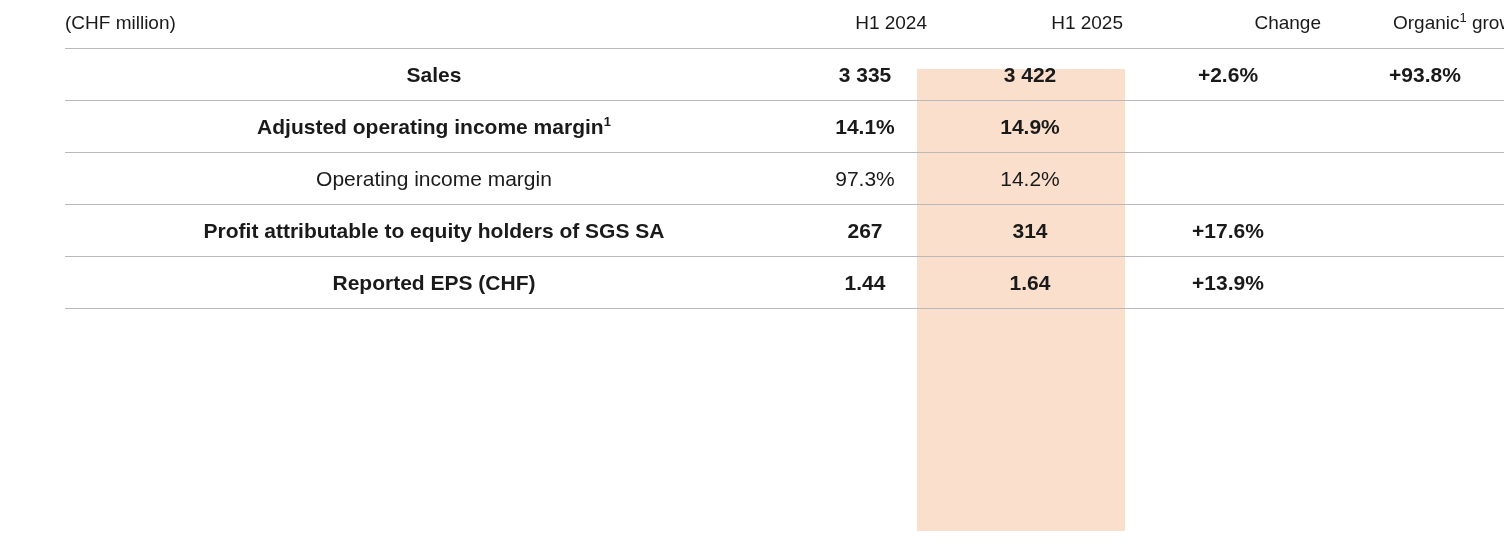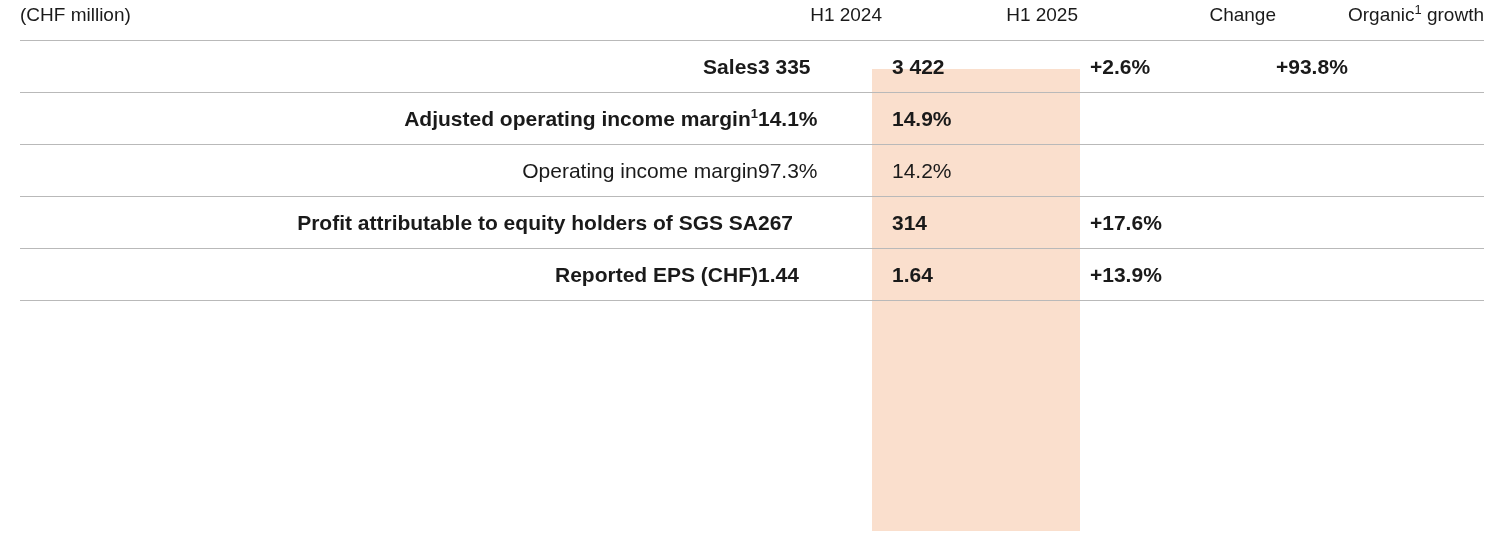--- a/index.html
+++ b/index.html
@@ -19,7 +19,8 @@
     width: 1321px;
     height: 555px;
     box-sizing: border-box;
-    padding: 4px 20px;
+    padding: 12px 20px;
+    margin-left: 45px;
   }
   
   .highlight-band {

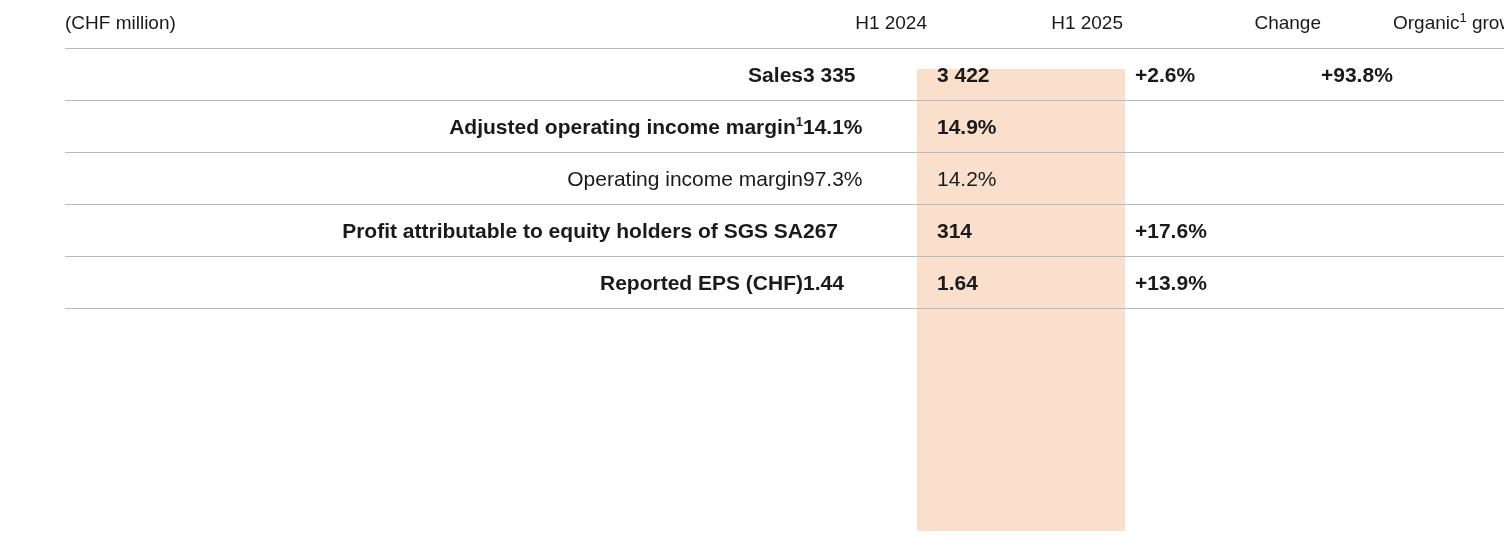--- a/index.html
+++ b/index.html
@@ -66,7 +66,7 @@
     background: transparent;
   }
   tbody tr:last-child td { border-bottom: 1px solid #b9b9b9; }
-  tbody td.lbl { text-align: right; }
+  tbody td.lbl { text-align: center; }
   tbody td.num { text-align: left; }
   tbody td.c2025 { padding-right: 12px; }
   tbody tr.bold td { font-weight: bold; }

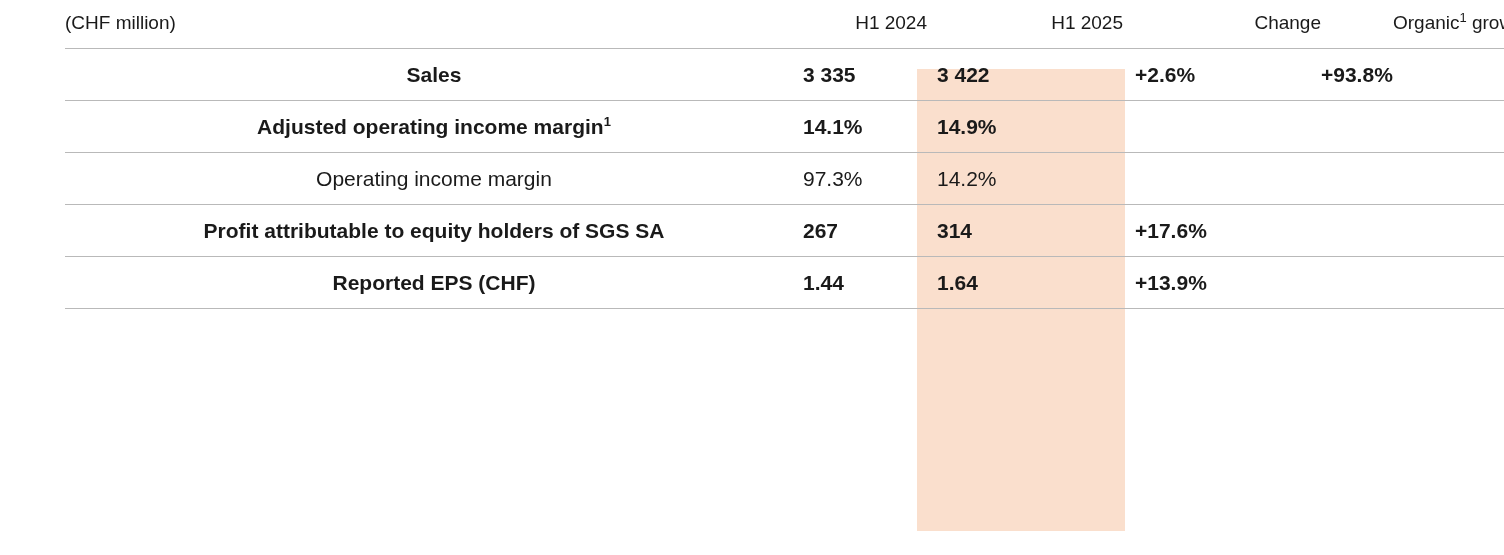--- a/index.html
+++ b/index.html
@@ -67,7 +67,7 @@
   }
   tbody tr:last-child td { border-bottom: 1px solid #b9b9b9; }
   tbody td.lbl { text-align: center; }
-  tbody td.num { text-align: left; }
+  tbody td.num { text-align: center; }
   tbody td.c2025 { padding-right: 12px; }
   tbody tr.bold td { font-weight: bold; }
   tbody td.gap { padding: 0; }

